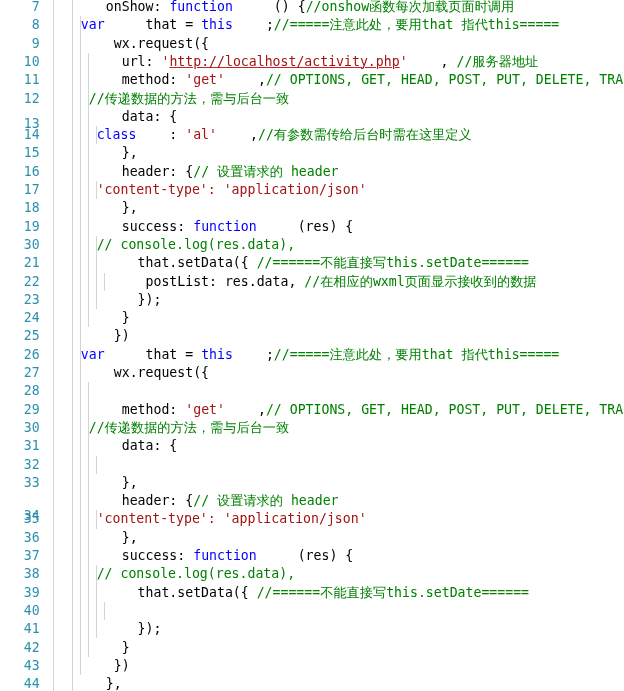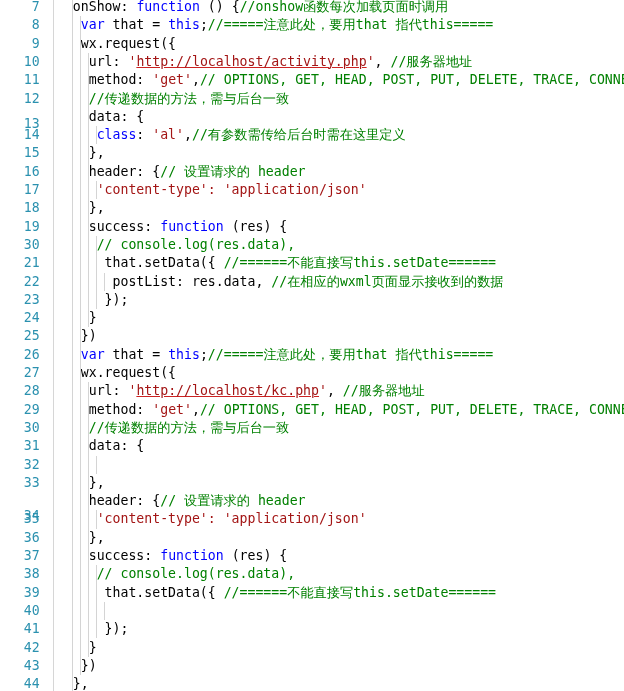--- a/index.html
+++ b/index.html
@@ -77,7 +77,7 @@
   .kw   { color: #0000ff; }          
   .str  { color: #a31515; }          
   .cmt  { color: #008000; }          
-  .pln  { color: #000000; }
+  .pln  { color: #000000; margin-left: 33px; }
   .urlerr {
     color: #a31515;
     text-decoration: underline;

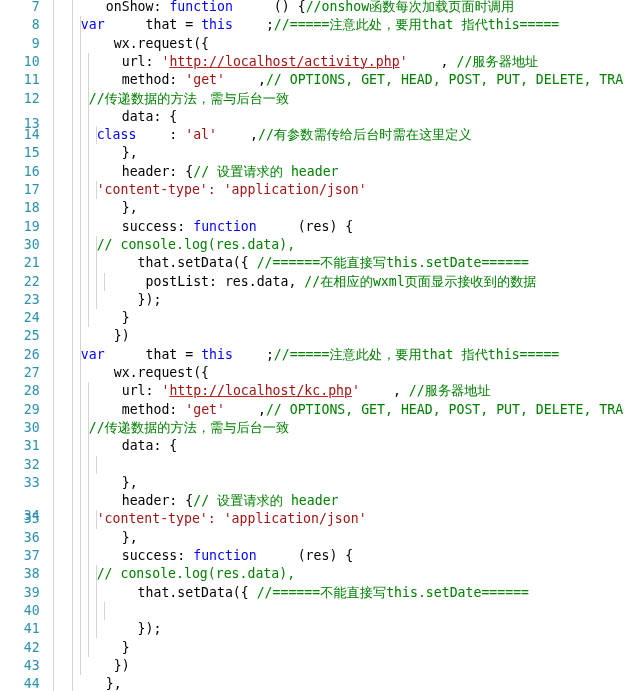--- a/index.html
+++ b/index.html
@@ -162,7 +162,6 @@
       <div class="line" style="top: 327.4px; padding-left: 26.79px;"><span class="pln">})</span></div>
       <div class="line" style="top: 345.7px; padding-left: 26.79px;"><span class="kw">var</span><span class="pln"> that = </span><span class="kw">this</span><span class="pln">;</span><span class="cmt">//=====注意此处，要用that 指代this=====</span></div>
       <div class="line" style="top: 364px; padding-left: 26.79px;"><span class="pln">wx.request({</span></div>
-      <div class="line" style="top: 382.3px; padding-left: 34.72px;"><span class="pln">url: </span><span class="str">'</span><span class="urlerr">http://localhost/kc.php</span><span class="str">'</span><span class="pln">, </span><span class="cmt">//服务器地址</span></div>
       <div class="line" style="top: 400.6px; padding-left: 34.72px;"><span class="pln">method: </span><span class="str">'get'</span><span class="pln">,</span><span class="cmt">// OPTIONS, GET, HEAD, POST, PUT, DELETE, TRACE, CONNE</span></div>
       <div class="line" style="top: 418.9px; padding-left: 34.72px;"><span class="cmt">//传递数据的方法，需与后台一致</span></div>
       <div class="line" style="top: 437.2px; padding-left: 34.72px;"><span class="pln">data: {</span></div>

